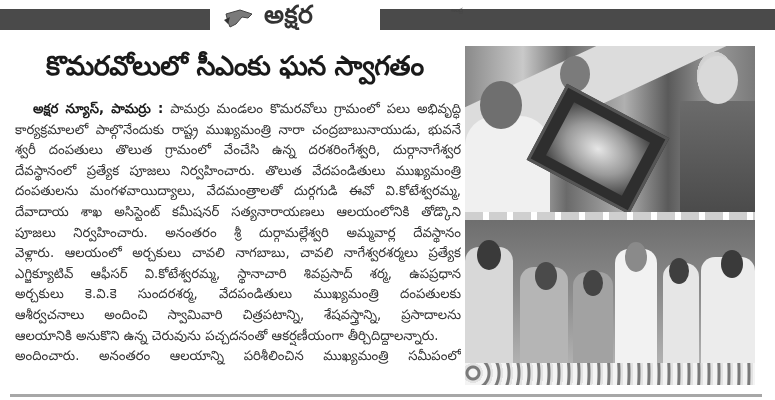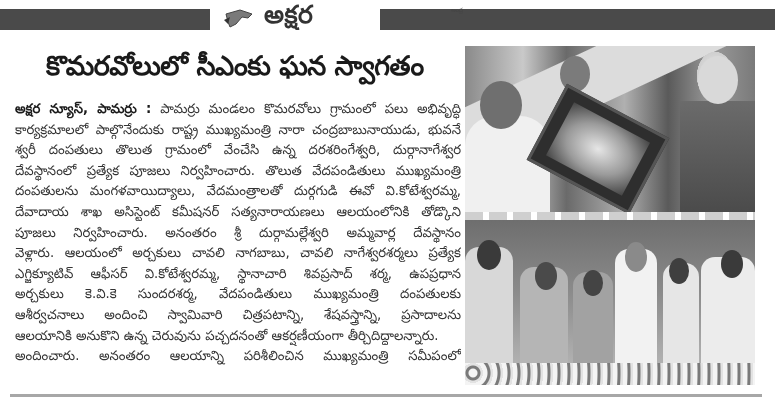--- a/index.html
+++ b/index.html
@@ -41,7 +41,7 @@
   .body-text .line { display: block; white-space: nowrap; overflow: hidden;
     text-align-last: justify; }
   .body-text .line.last { text-align-last: left; }
-  .dateline { font-weight: bold; color: #1a1a1a; }
+  .dateline { font-weight: bold; color: #1a1a1a; margin-left: 18px; }
   .photo {
     position: absolute; left: 465px; width: 290px; overflow: hidden;
   }

